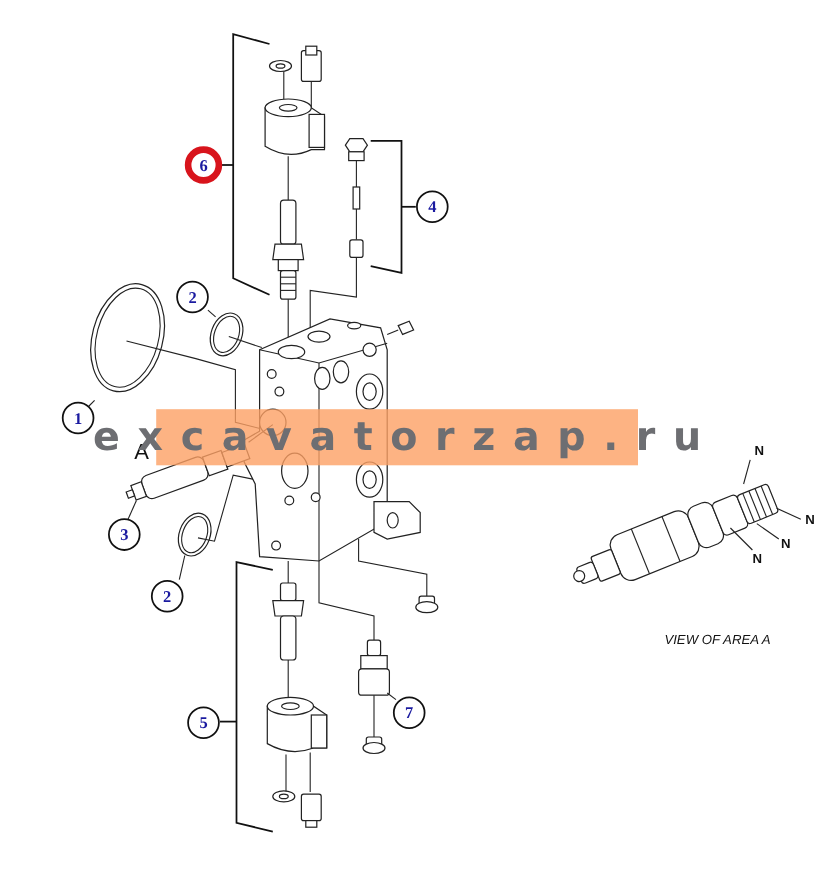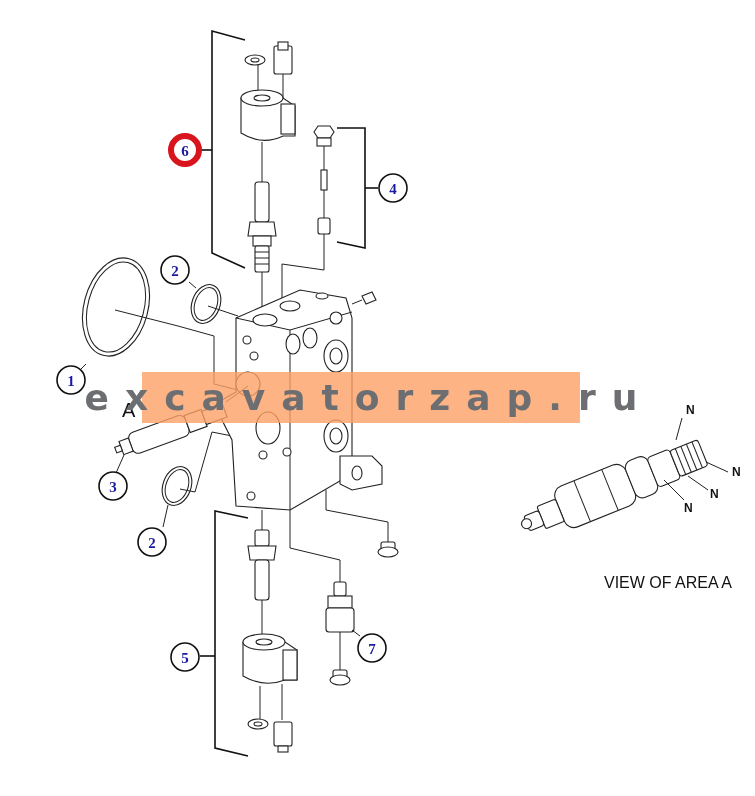--- a/index.html
+++ b/index.html
@@ -20,7 +20,7 @@
     font-family: "DejaVu Sans", sans-serif; font-weight: bold; font-size: 36px;
     color: #6d6e72; letter-spacing: 16px; white-space: nowrap; padding-left: 16px; box-sizing: border-box;
   }
-  .view-label { position: absolute; left: 604px; top: 574px; font-size: 16px; color: #111; }
+  .view-label { position: absolute; left: 604px; top: 574px; font-size: 12px; color: #111; font-style: italic; }
 </style>
 </head>
 <body>

